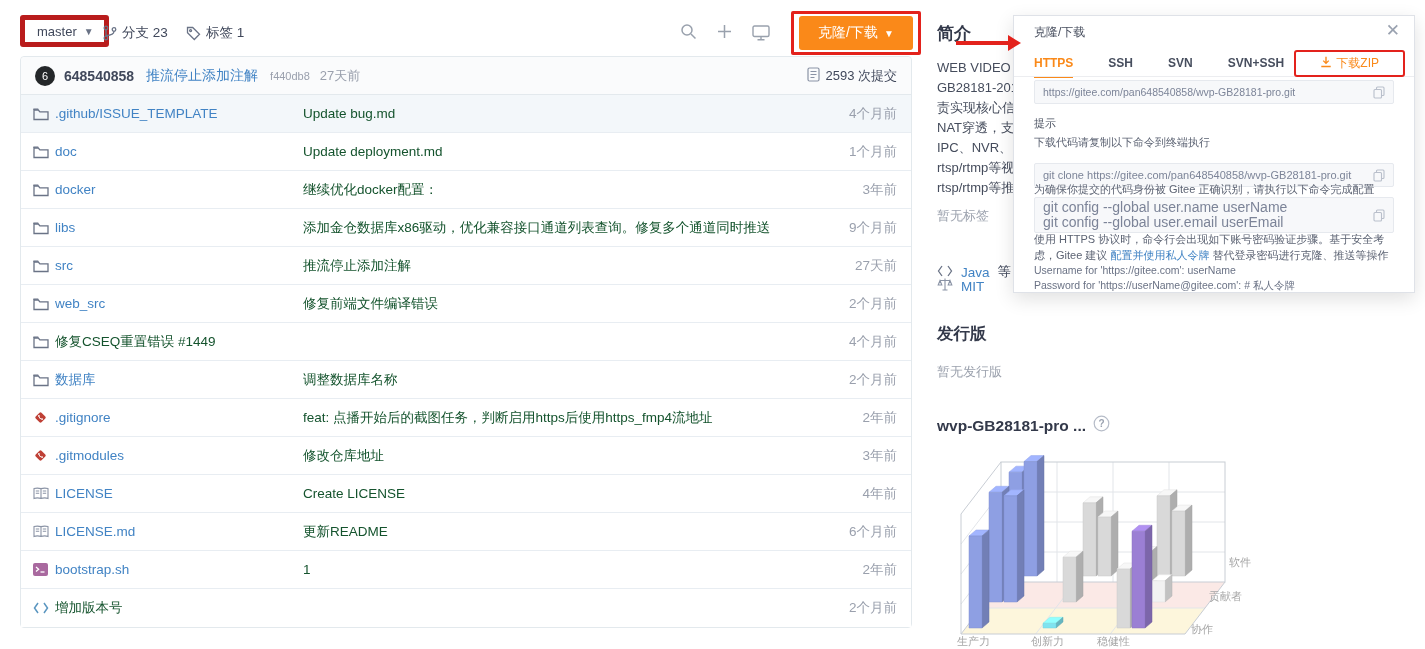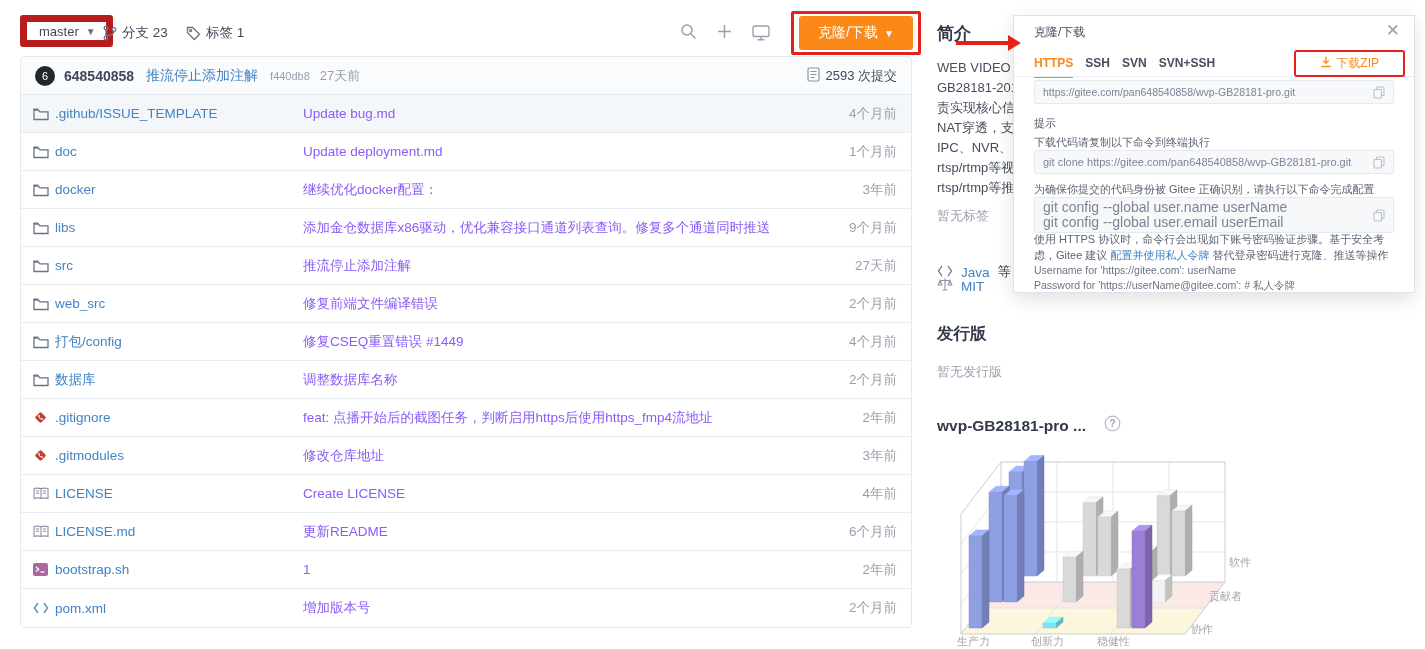--- a/index.html
+++ b/index.html
@@ -9,7 +9,7 @@
   
   .topbar { position:absolute; left:0; top:0; width:926px; height:56px; }
   .branch-btn { position:absolute; left:20px; top:15px; height:32px; padding:0 10px 0 12px;
-    border:7px solid #b91c1c; border-radius:3px; background:#fff; font-size:13px; color:#40485b;
+    border:5px solid #b91c1c; border-radius:3px; background:#fff; font-size:13px; color:#40485b;
     display:flex; align-items:center; gap:7px; cursor:pointer; }
   .branch-btn .caret { color:#6a7386; font-size:10px; }
   .meta-item { position:absolute; top:24px; font-size:13.5px; color:#40485b;

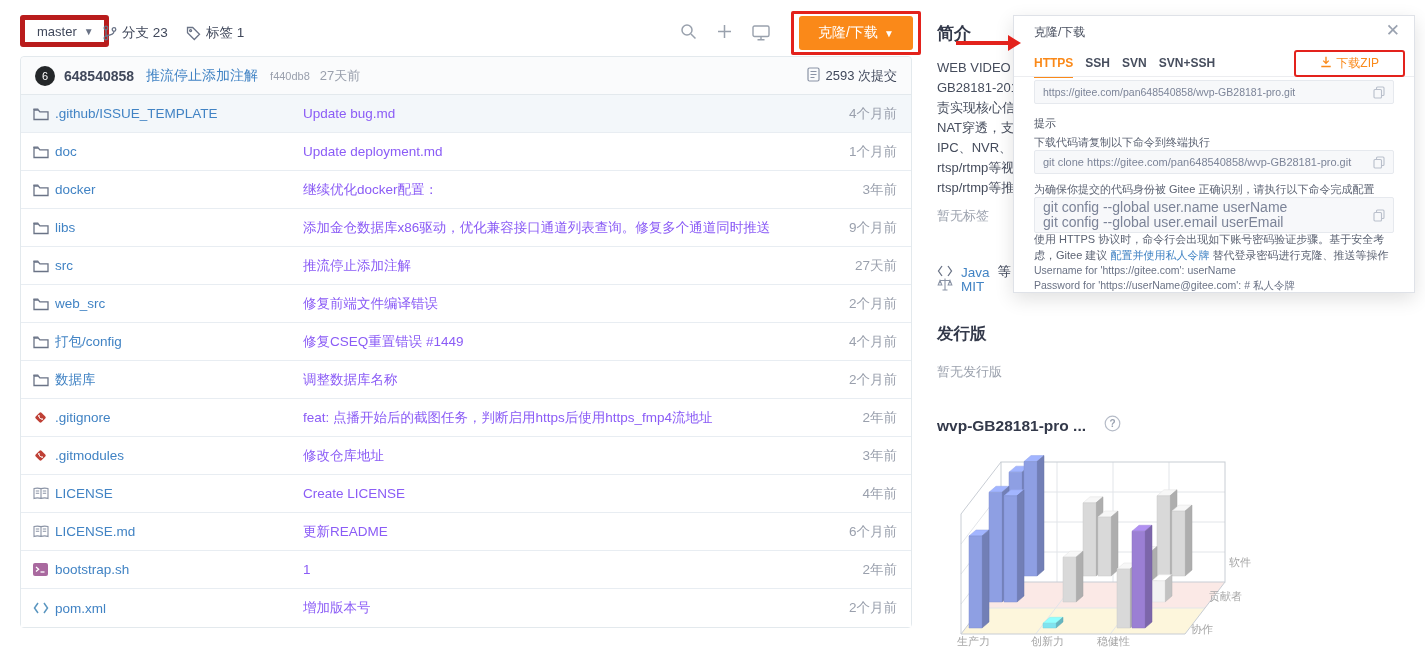--- a/index.html
+++ b/index.html
@@ -62,7 +62,7 @@
     border:1px solid #dfe2e8; box-shadow:0 6px 18px rgba(0,0,0,.12); z-index:50; }
   .dlg-title { position:absolute; left:20px; top:8px; font-size:12px; color:#474e5e; }
   .dlg-close { position:absolute; right:14px; top:4px; font-size:17px; color:#9aa2b0; cursor:pointer; }
-  .tabs { position:absolute; left:20px; top:40px; display:flex; gap:12px; font-size:12px; font-weight:bold; }
+  .tabs { position:absolute; left:20px; top:40px; display:flex; gap:35px; font-size:12px; font-weight:bold; }
   .tab { color:#474e5e; padding-bottom:6px; cursor:pointer; }
   .tab.active { color:#fa8919; border-bottom:2px solid #fa8919; }
   .tabs-border { position:absolute; left:0; right:0; top:60px; height:1px; background:#ecedf0; }

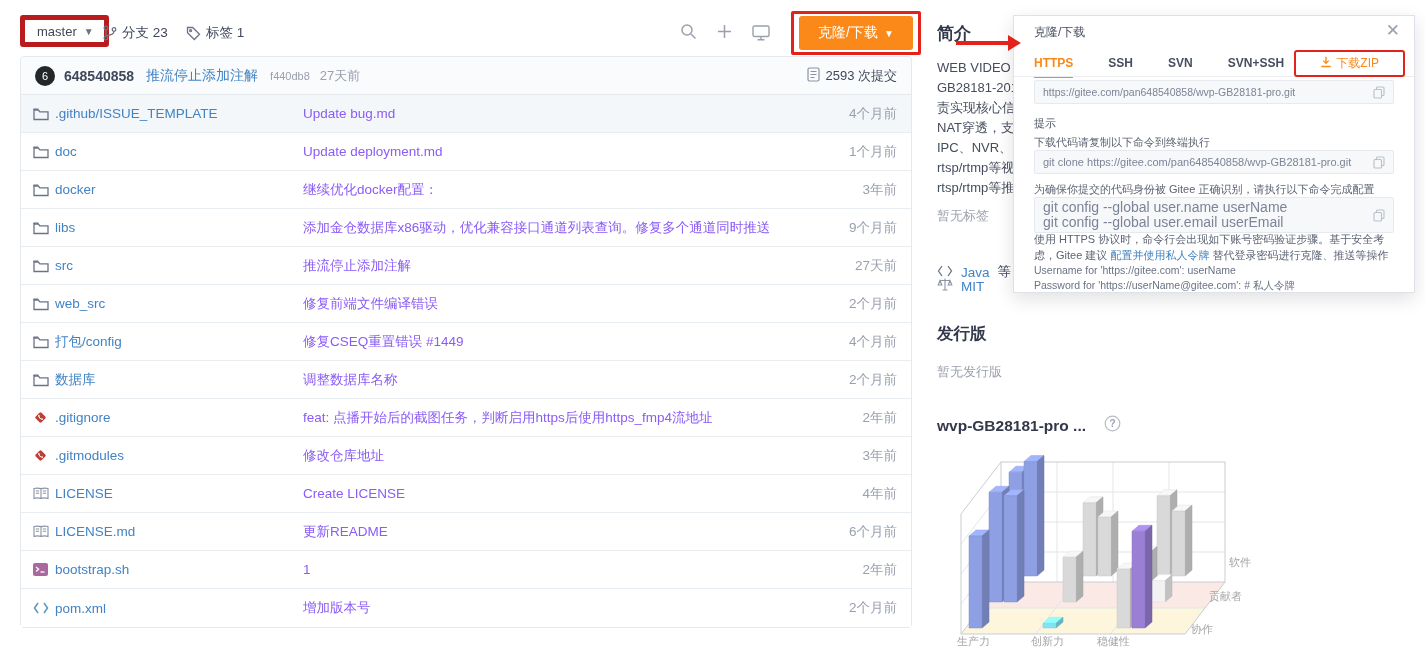--- a/index.html
+++ b/index.html
@@ -42,7 +42,7 @@
   .frow.hl { background:#f3f7fa; }
   .fic { width:22px; display:flex; align-items:center; }
   .fname { width:248px; color:#4183c4; text-decoration:none; white-space:nowrap; overflow:hidden; cursor:pointer; }
-  .fmsg { flex:1; color:#8b5cf6; white-space:nowrap; overflow:hidden; cursor:pointer; }
+  .fmsg { flex:1; color:#14532d; white-space:nowrap; overflow:hidden; cursor:pointer; }
   .ftime { width:104px; text-align:right; padding-right:14px; color:#9aa0ad; }
 
   

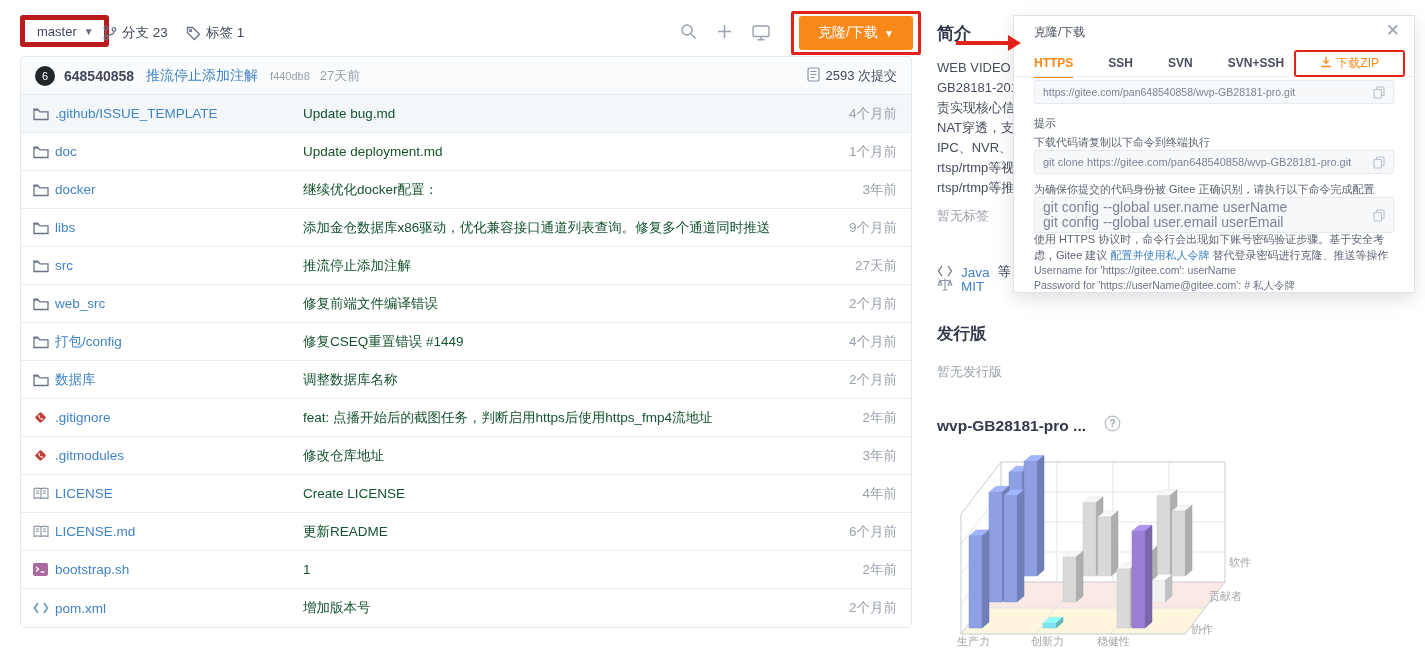--- a/index.html
+++ b/index.html
@@ -541,7 +541,7 @@
   <div class="dlg-p bold" style="top:100px;">提示</div>
   <div class="dlg-p" style="top:119px;">下载代码请复制以下命令到终端执行</div>
 
-  <div class="inbox" style="top:134px; height:24px; font-size:11px;">
+  <div class="inbox" style="top:147px; height:24px; font-size:11px;">
     <span>git clone https://gitee.com/pan648540858/wvp-GB28181-pro.git</span>
     <span class="cp">
       <svg width="12" height="13" viewBox="0 0 12 13">

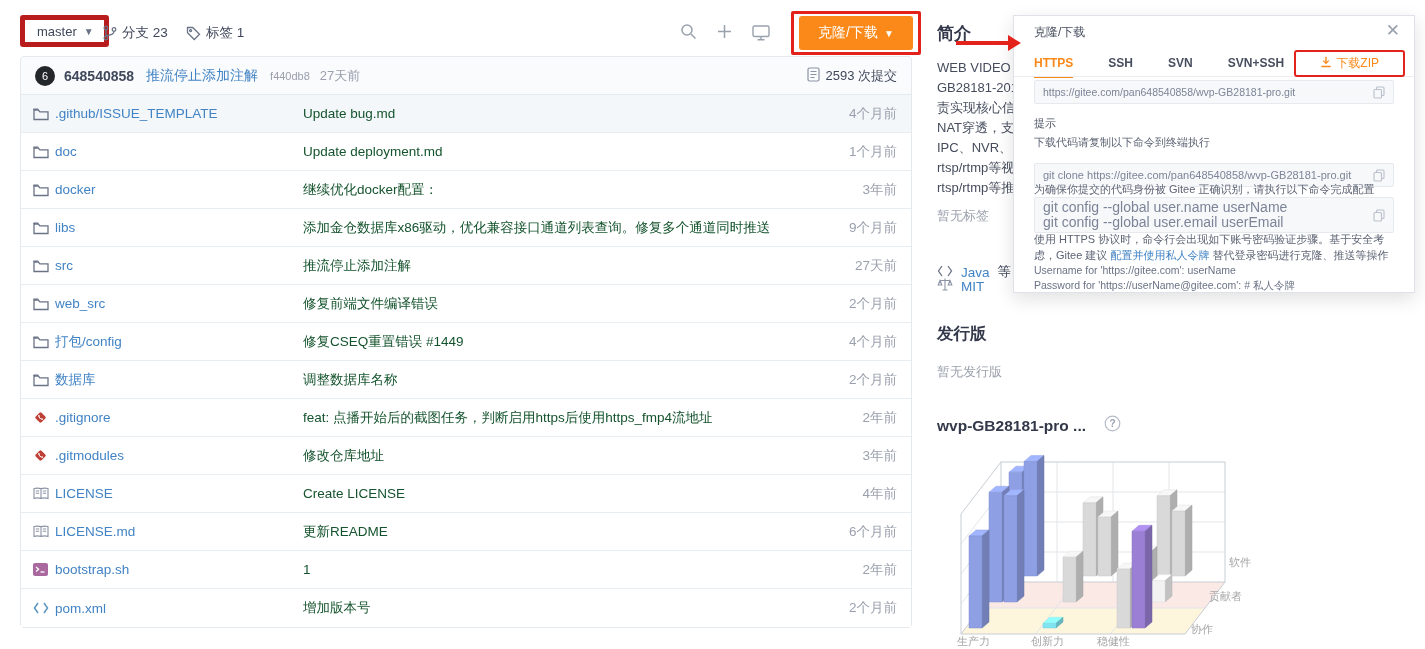--- a/index.html
+++ b/index.html
@@ -249,7 +249,6 @@
             <path d="M1 3V2.2h4.3" fill="none" stroke="#6a7386" stroke-width="1.3"></path>
           </svg>
         </span>
-    <a class="fname">打包/config</a>
     <span class="fmsg">修复CSEQ重置错误 #1449</span>
     <span class="ftime">4个月前</span>
   </div>

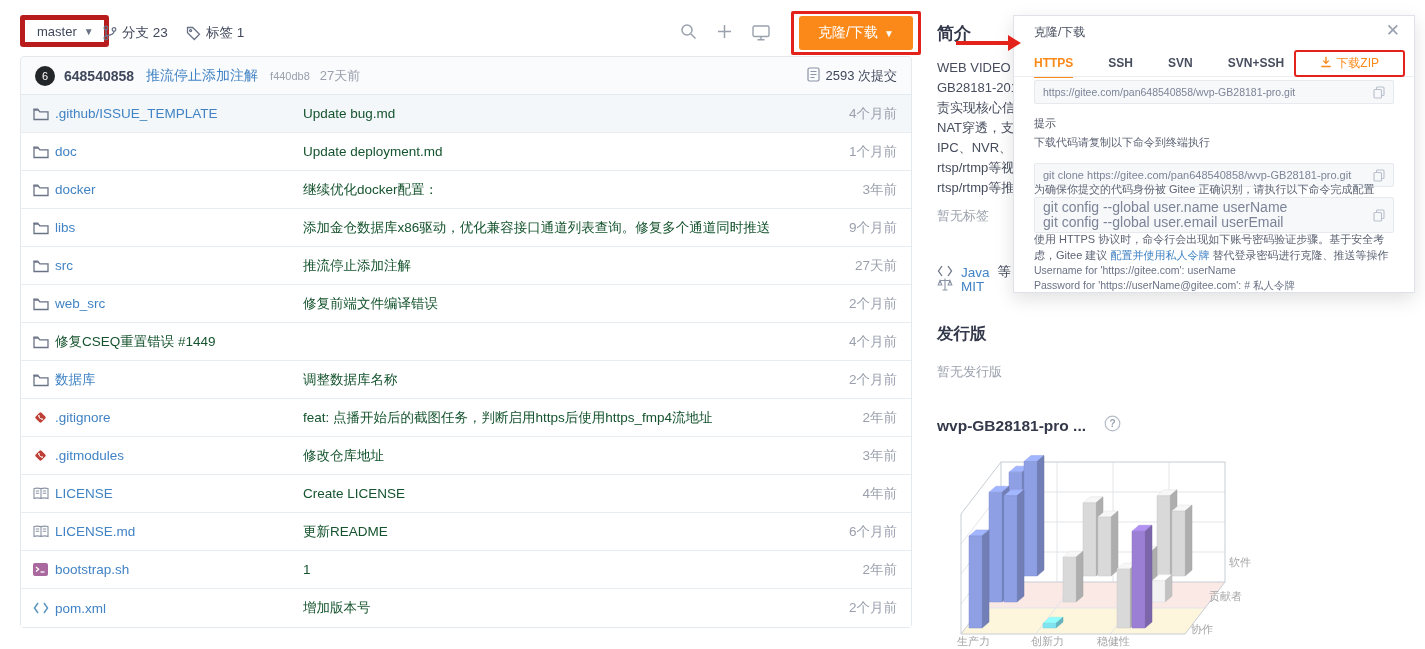--- a/index.html
+++ b/index.html
@@ -55,7 +55,7 @@
   .sb-row { position:absolute; left:11px; display:flex; align-items:center; gap:8px; font-size:13.5px; }
   .sb-link { color:#4183c4; cursor:pointer; }
   .wvp-title { position:absolute; left:11px; top:415px; font-weight:bold; font-size:15.5px; color:#33394a;
-    display:flex; align-items:center; gap:18px; }
+    display:flex; align-items:center; gap:7px; }
 
   
   .dialog { position:absolute; left:1013px; top:15px; width:402px; height:278px; background:#fff;

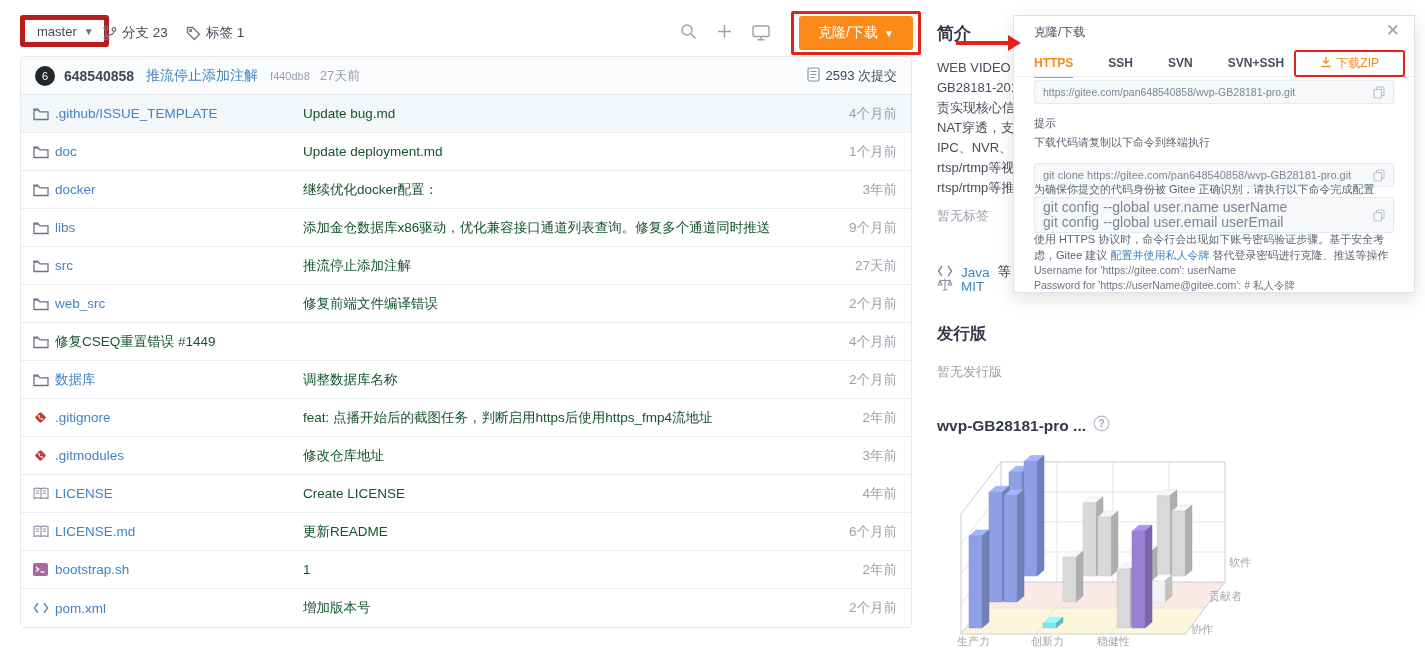--- a/index.html
+++ b/index.html
@@ -342,7 +342,6 @@
             </g>
           </svg>
         </span>
-    <a class="fname">pom.xml</a>
     <span class="fmsg">增加版本号</span>
     <span class="ftime">2个月前</span>
   </div>

